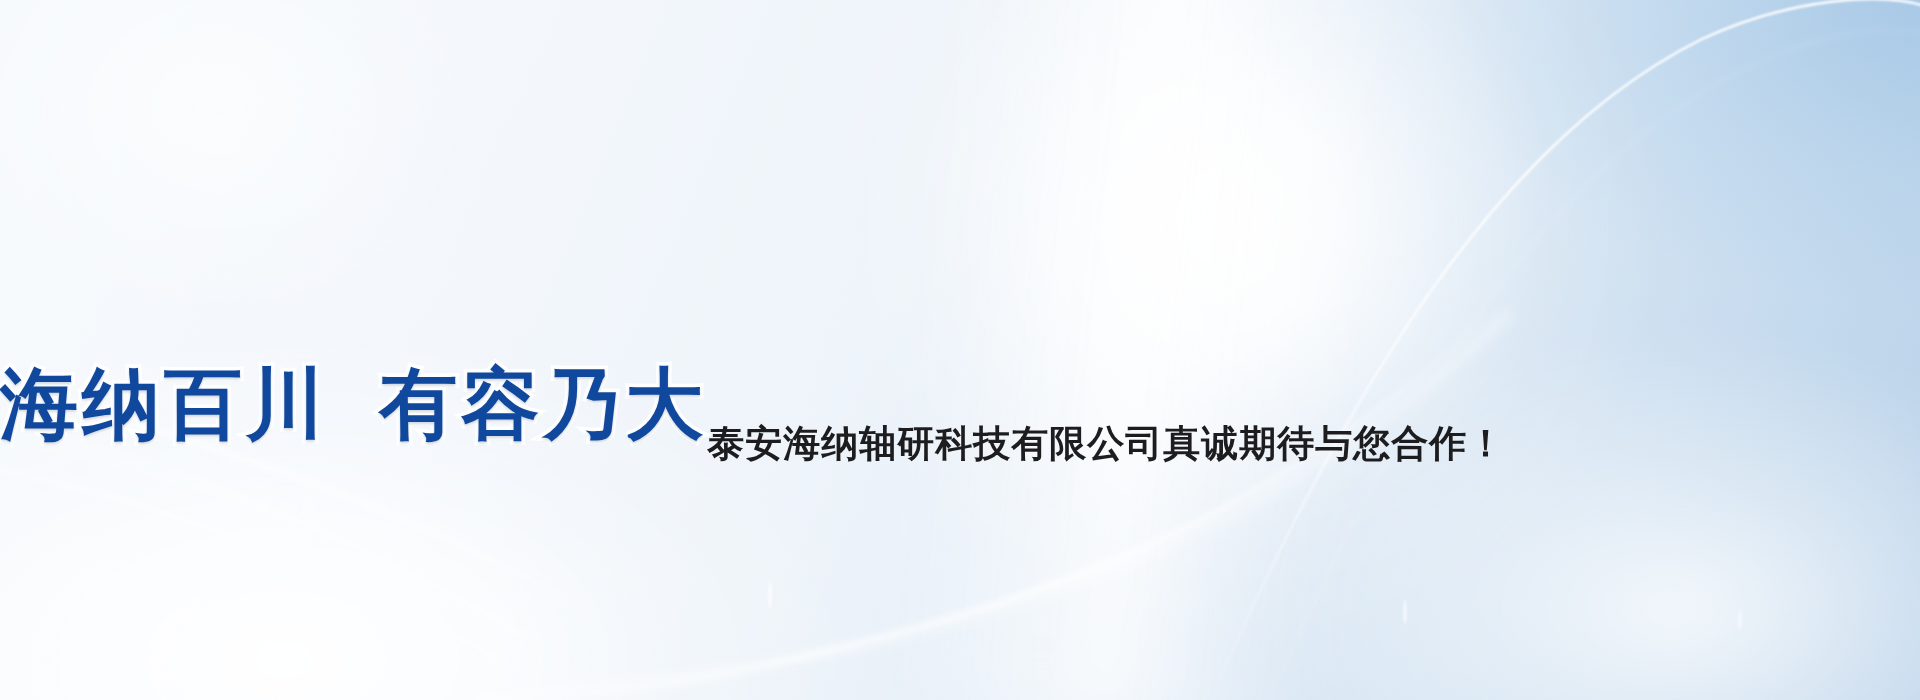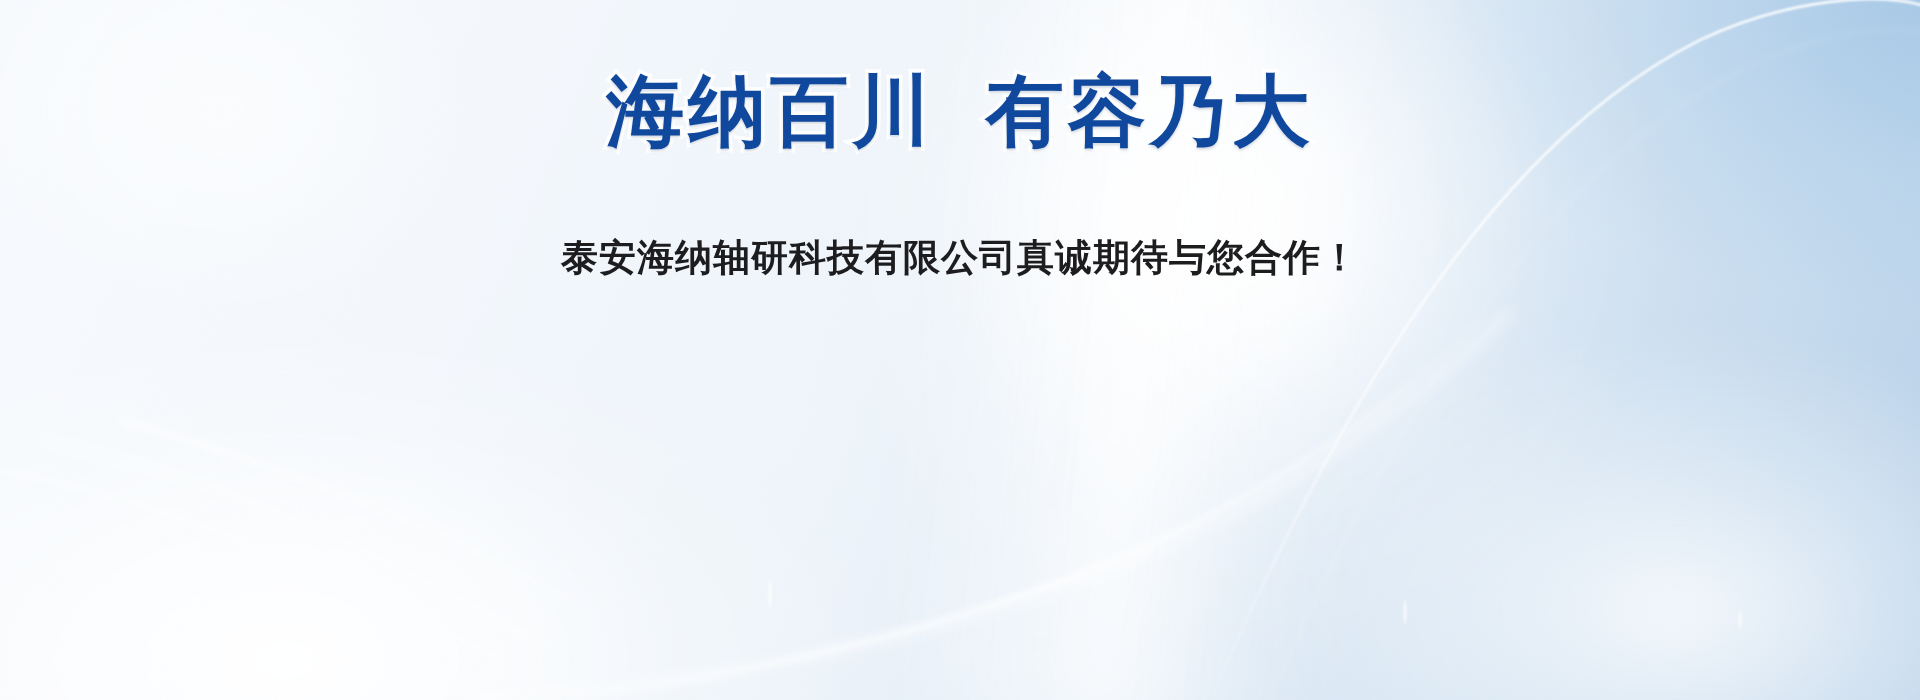--- a/index.html
+++ b/index.html
@@ -103,10 +103,10 @@
     position:absolute;
     left:0; top:0;
     width:1920px; height:700px;
-    display:flex; flex-direction:column;
+    display:flex; flex-direction:row;
     align-items:center;
     justify-content:flex-start;
-    padding-top:69px;
+    padding-top:108px;
   }
 
   #headline {

